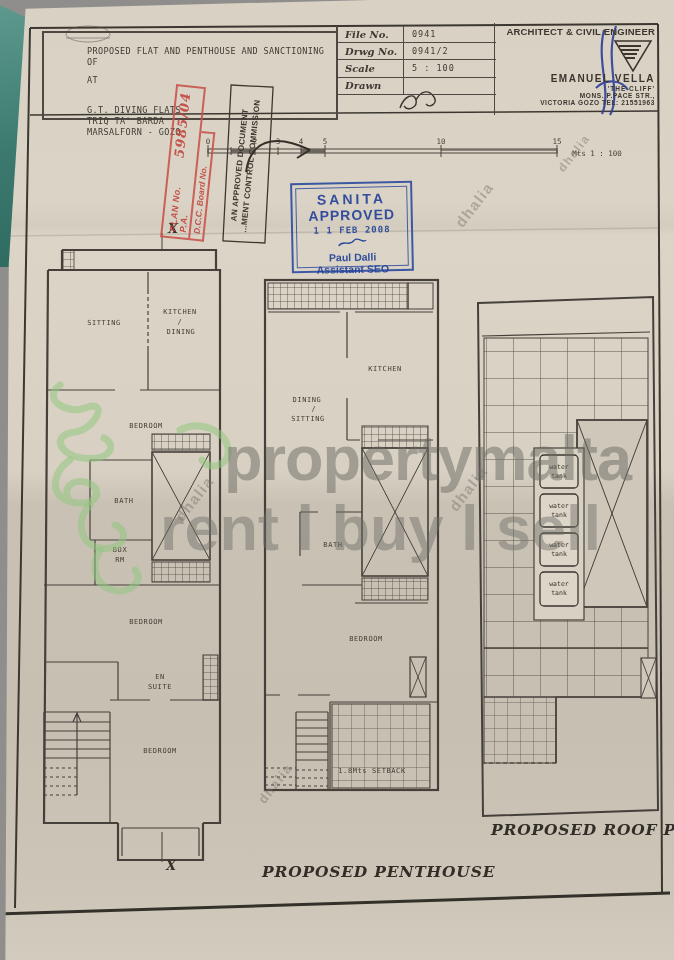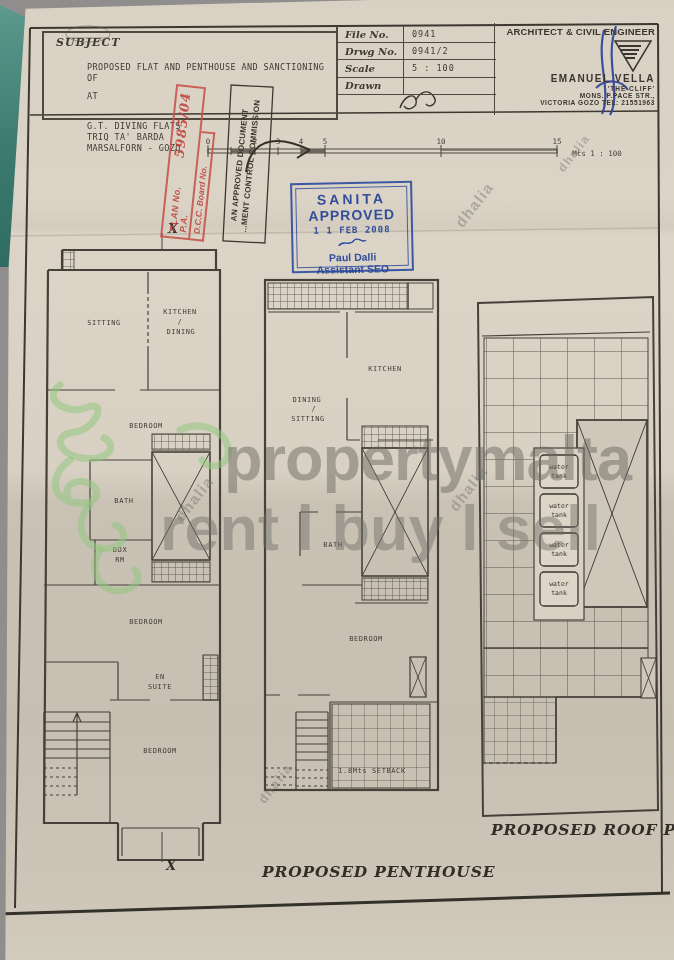--- a/index.html
+++ b/index.html
@@ -286,7 +286,6 @@
     </svg>
 
     <div class="subject-box">
-      <div class="subj-head">SUBJECT</div>
       <div class="subj-line first">PROPOSED FLAT AND PENTHOUSE AND SANCTIONING OF</div>
       <div class="subj-at">
         <span>AT</span>

